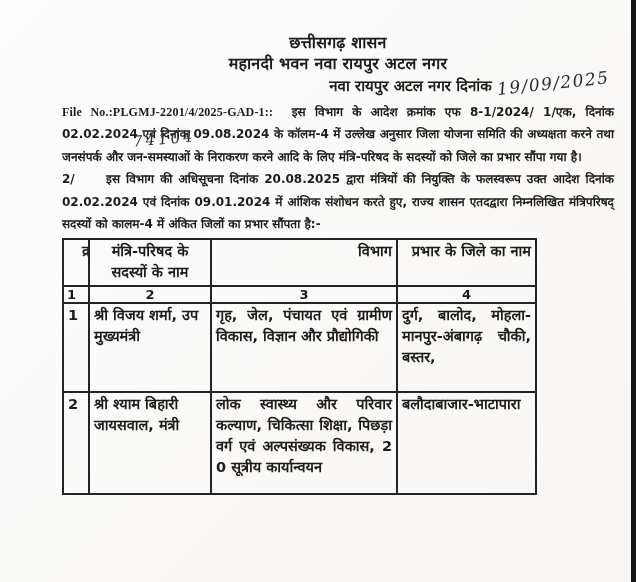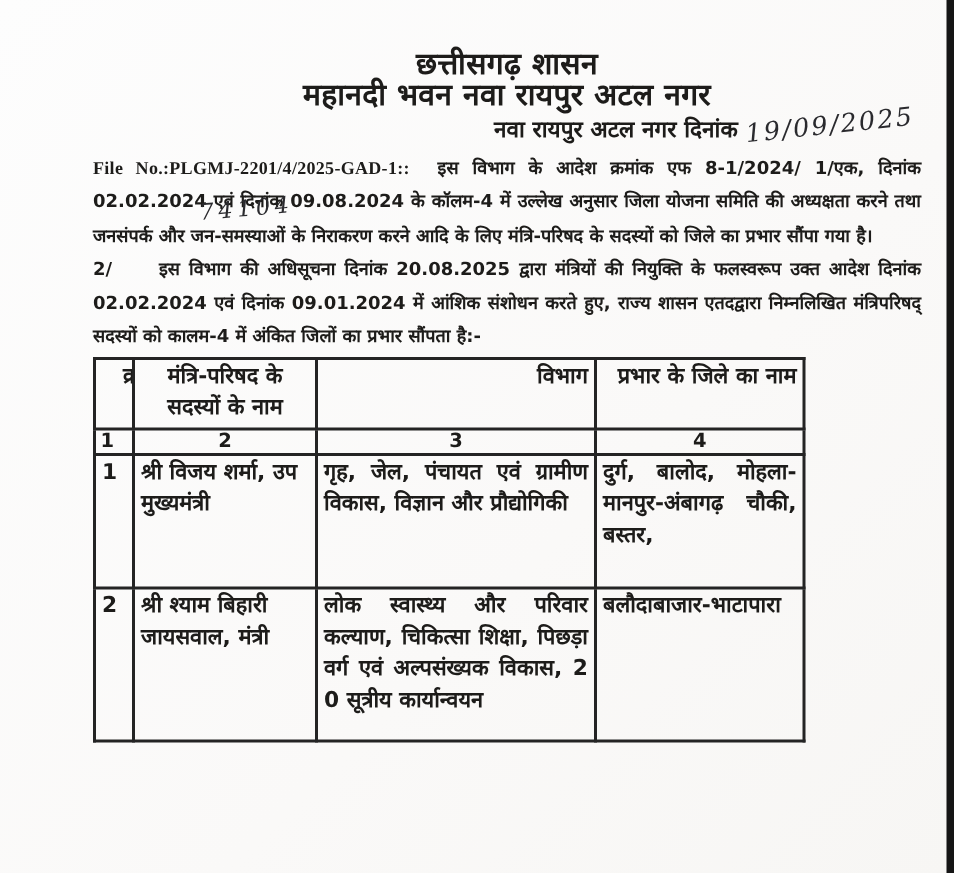--- a/index.html
+++ b/index.html
@@ -30,7 +30,7 @@
   .doc-header {
     text-align: center;
     font-weight: 700;
-    font-size: 20px;
+    font-size: 16px;
     line-height: 21px;
     letter-spacing: 0.2px;
   }

